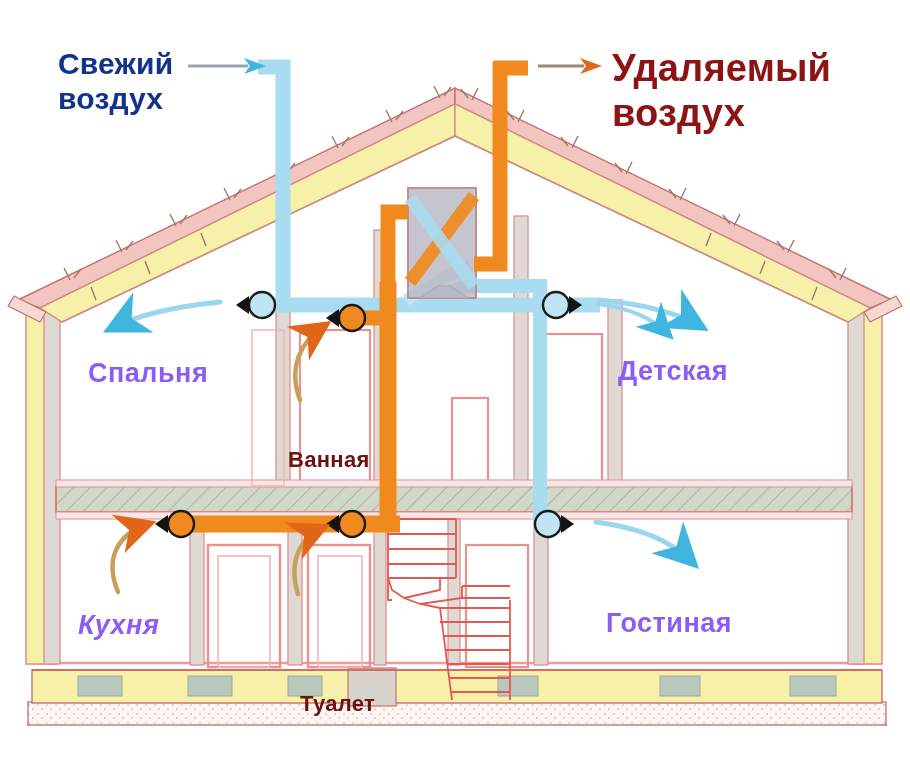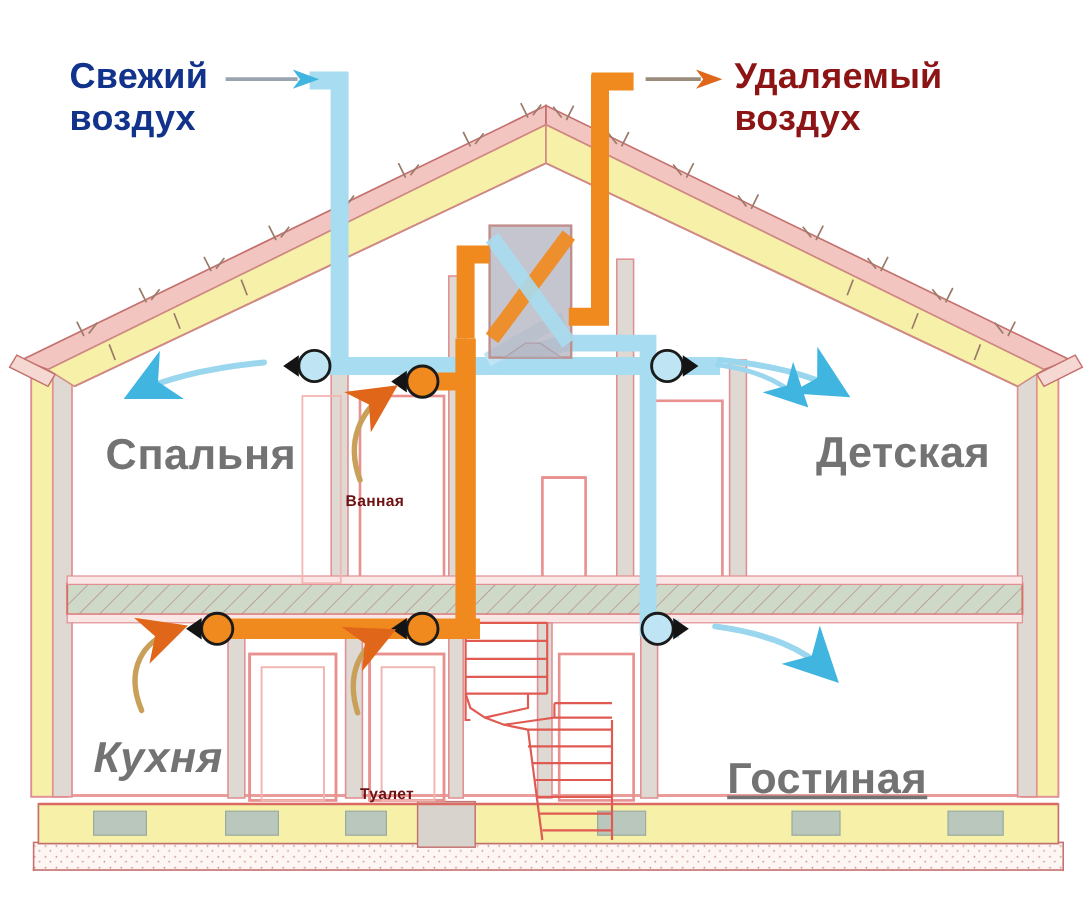--- a/index.html
+++ b/index.html
@@ -46,7 +46,7 @@
   }
   .lbl-exhaust {
     color: #8c1414;
-    font-size: 30px;
+    font-size: 38px;
     letter-spacing: 0.2px;
   }
 </style>

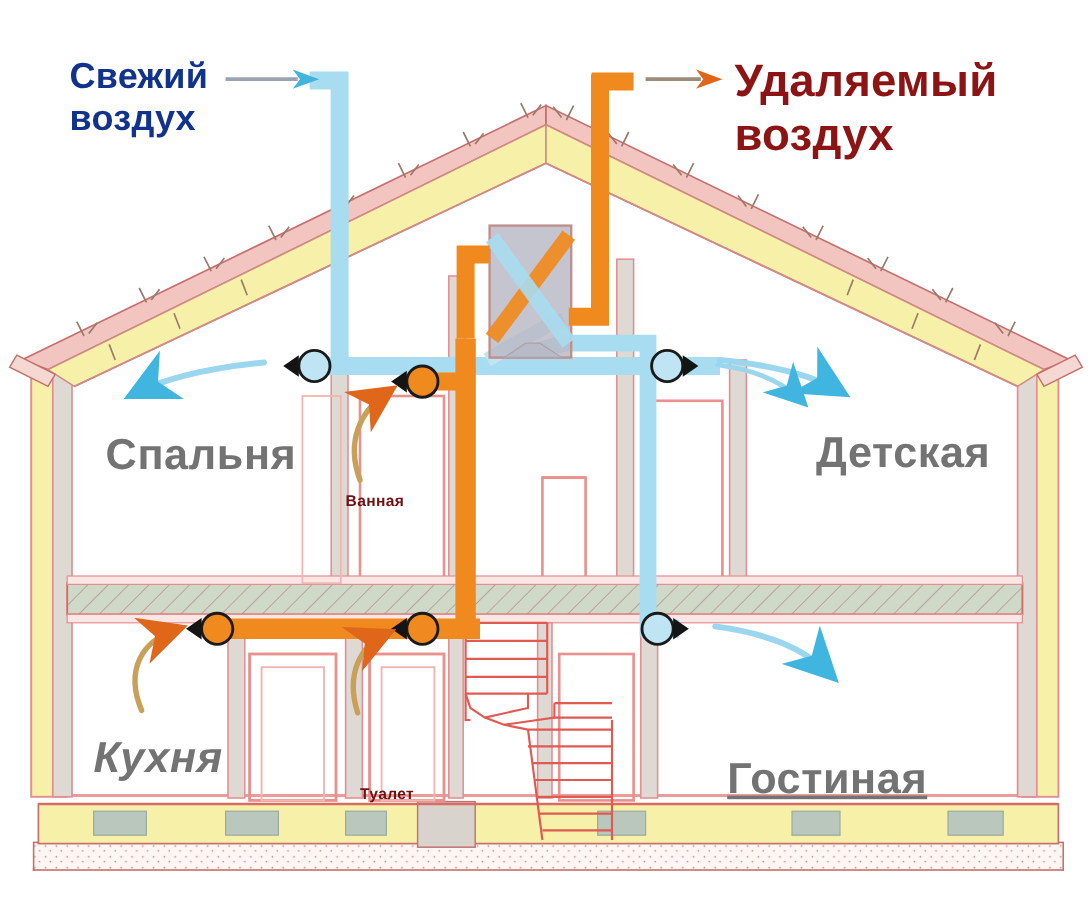--- a/index.html
+++ b/index.html
@@ -30,8 +30,8 @@
     line-height: 1.18;
   }
   .lbl-room {
-    color: #737373;
-    font-size: 36px;
+    color: #8b5cf6;
+    font-size: 27px;
     letter-spacing: 0.5px;
   }
   .lbl-room-sm {

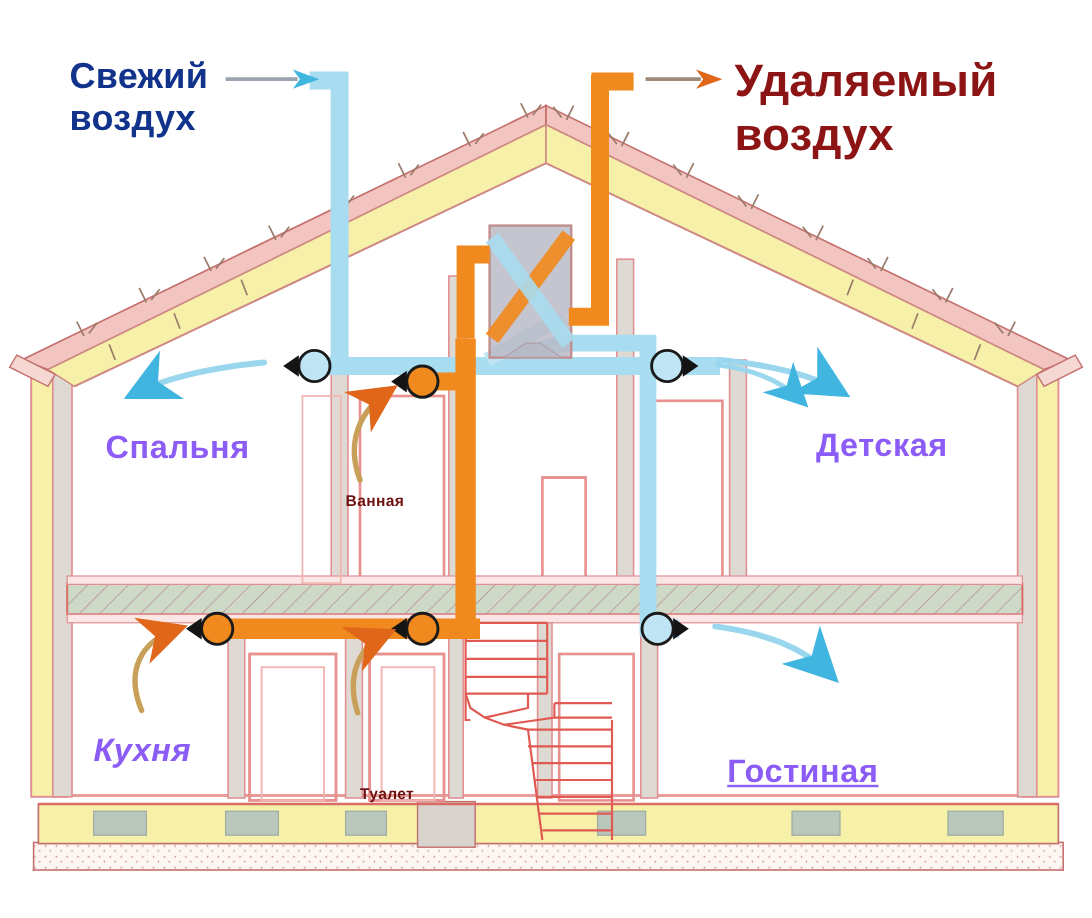--- a/index.html
+++ b/index.html
@@ -315,7 +315,7 @@
 
   <div class="lbl lbl-room-sm" style="left:288px; top:410px;">Ванная</div>
 
-  <div class="lbl lbl-room" style="left:680px; top:356px;">Детская</div>
+  <div class="lbl lbl-room" style="left:618px; top:356px;">Детская</div>
 
   <div class="lbl lbl-room" style="left:78px; top:610px;font-style:italic;">Кухня</div>
 

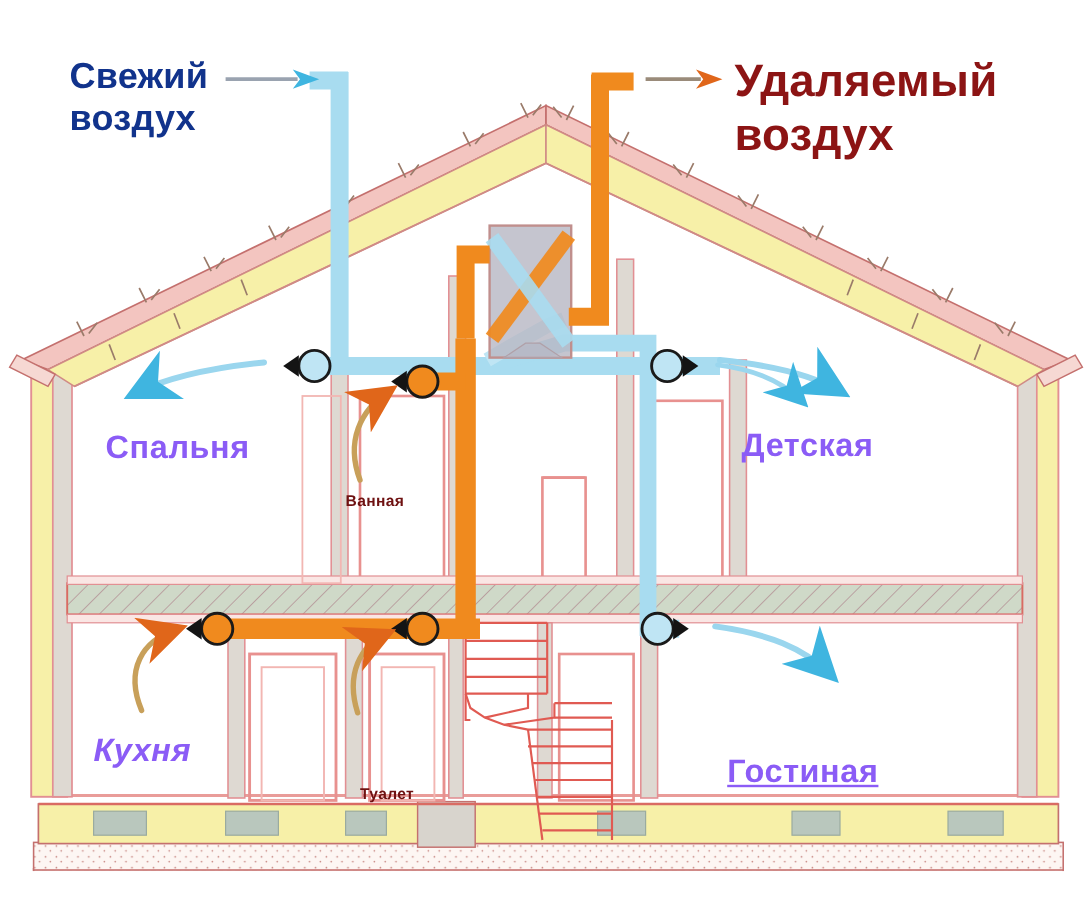--- a/index.html
+++ b/index.html
@@ -36,8 +36,9 @@
   }
   .lbl-room-sm {
     color: #6e1111;
-    font-size: 13px;
+    font-size: 22px;
     letter-spacing: 0.3px;
+    margin-top: 37px;
   }
   .lbl-supply {
     color: #11338c;

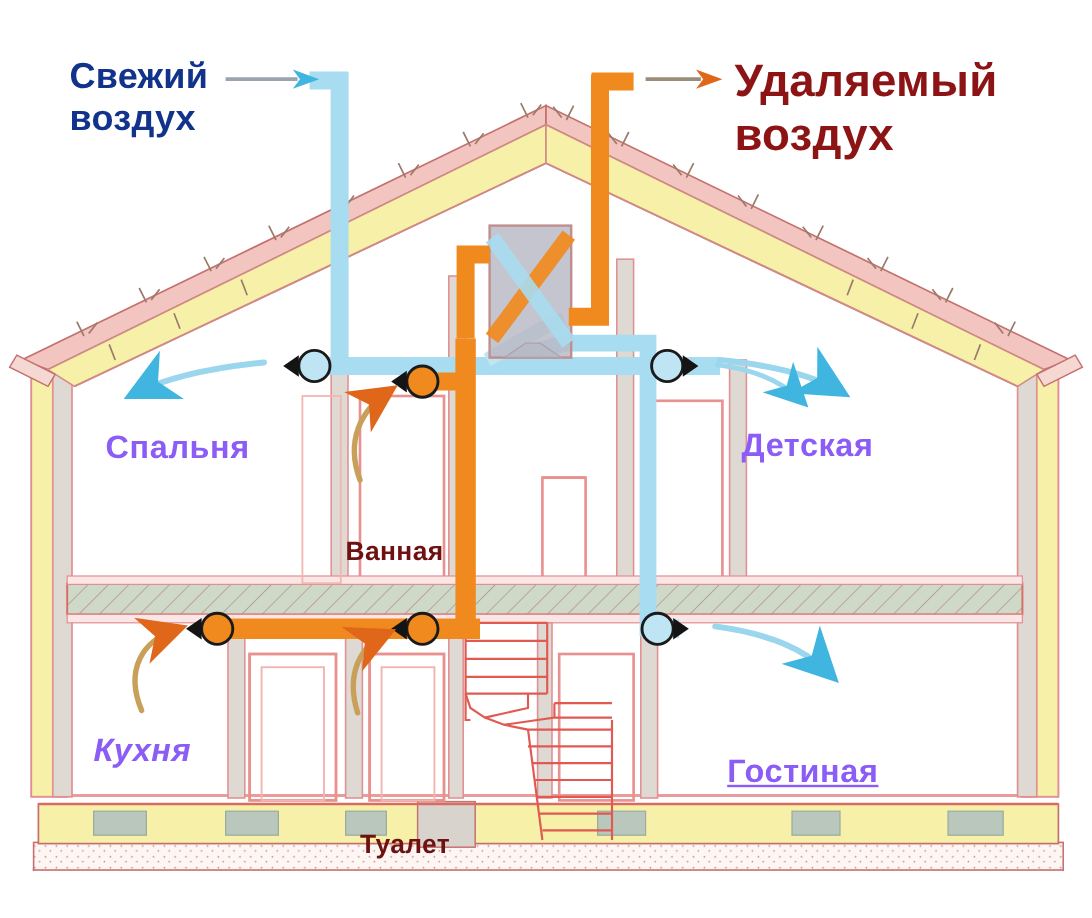--- a/index.html
+++ b/index.html
@@ -322,7 +322,7 @@
 
   <div class="lbl lbl-room-sm" style="left:300px; top:654px;">Туалет</div>
 
-  <div class="lbl lbl-room" style="left:606px; top:628px;text-decoration:underline;">Гостиная</div>
+  <div class="lbl lbl-room" style="left:606px; top:608px;">Гостиная</div>
 
 </div>
 

